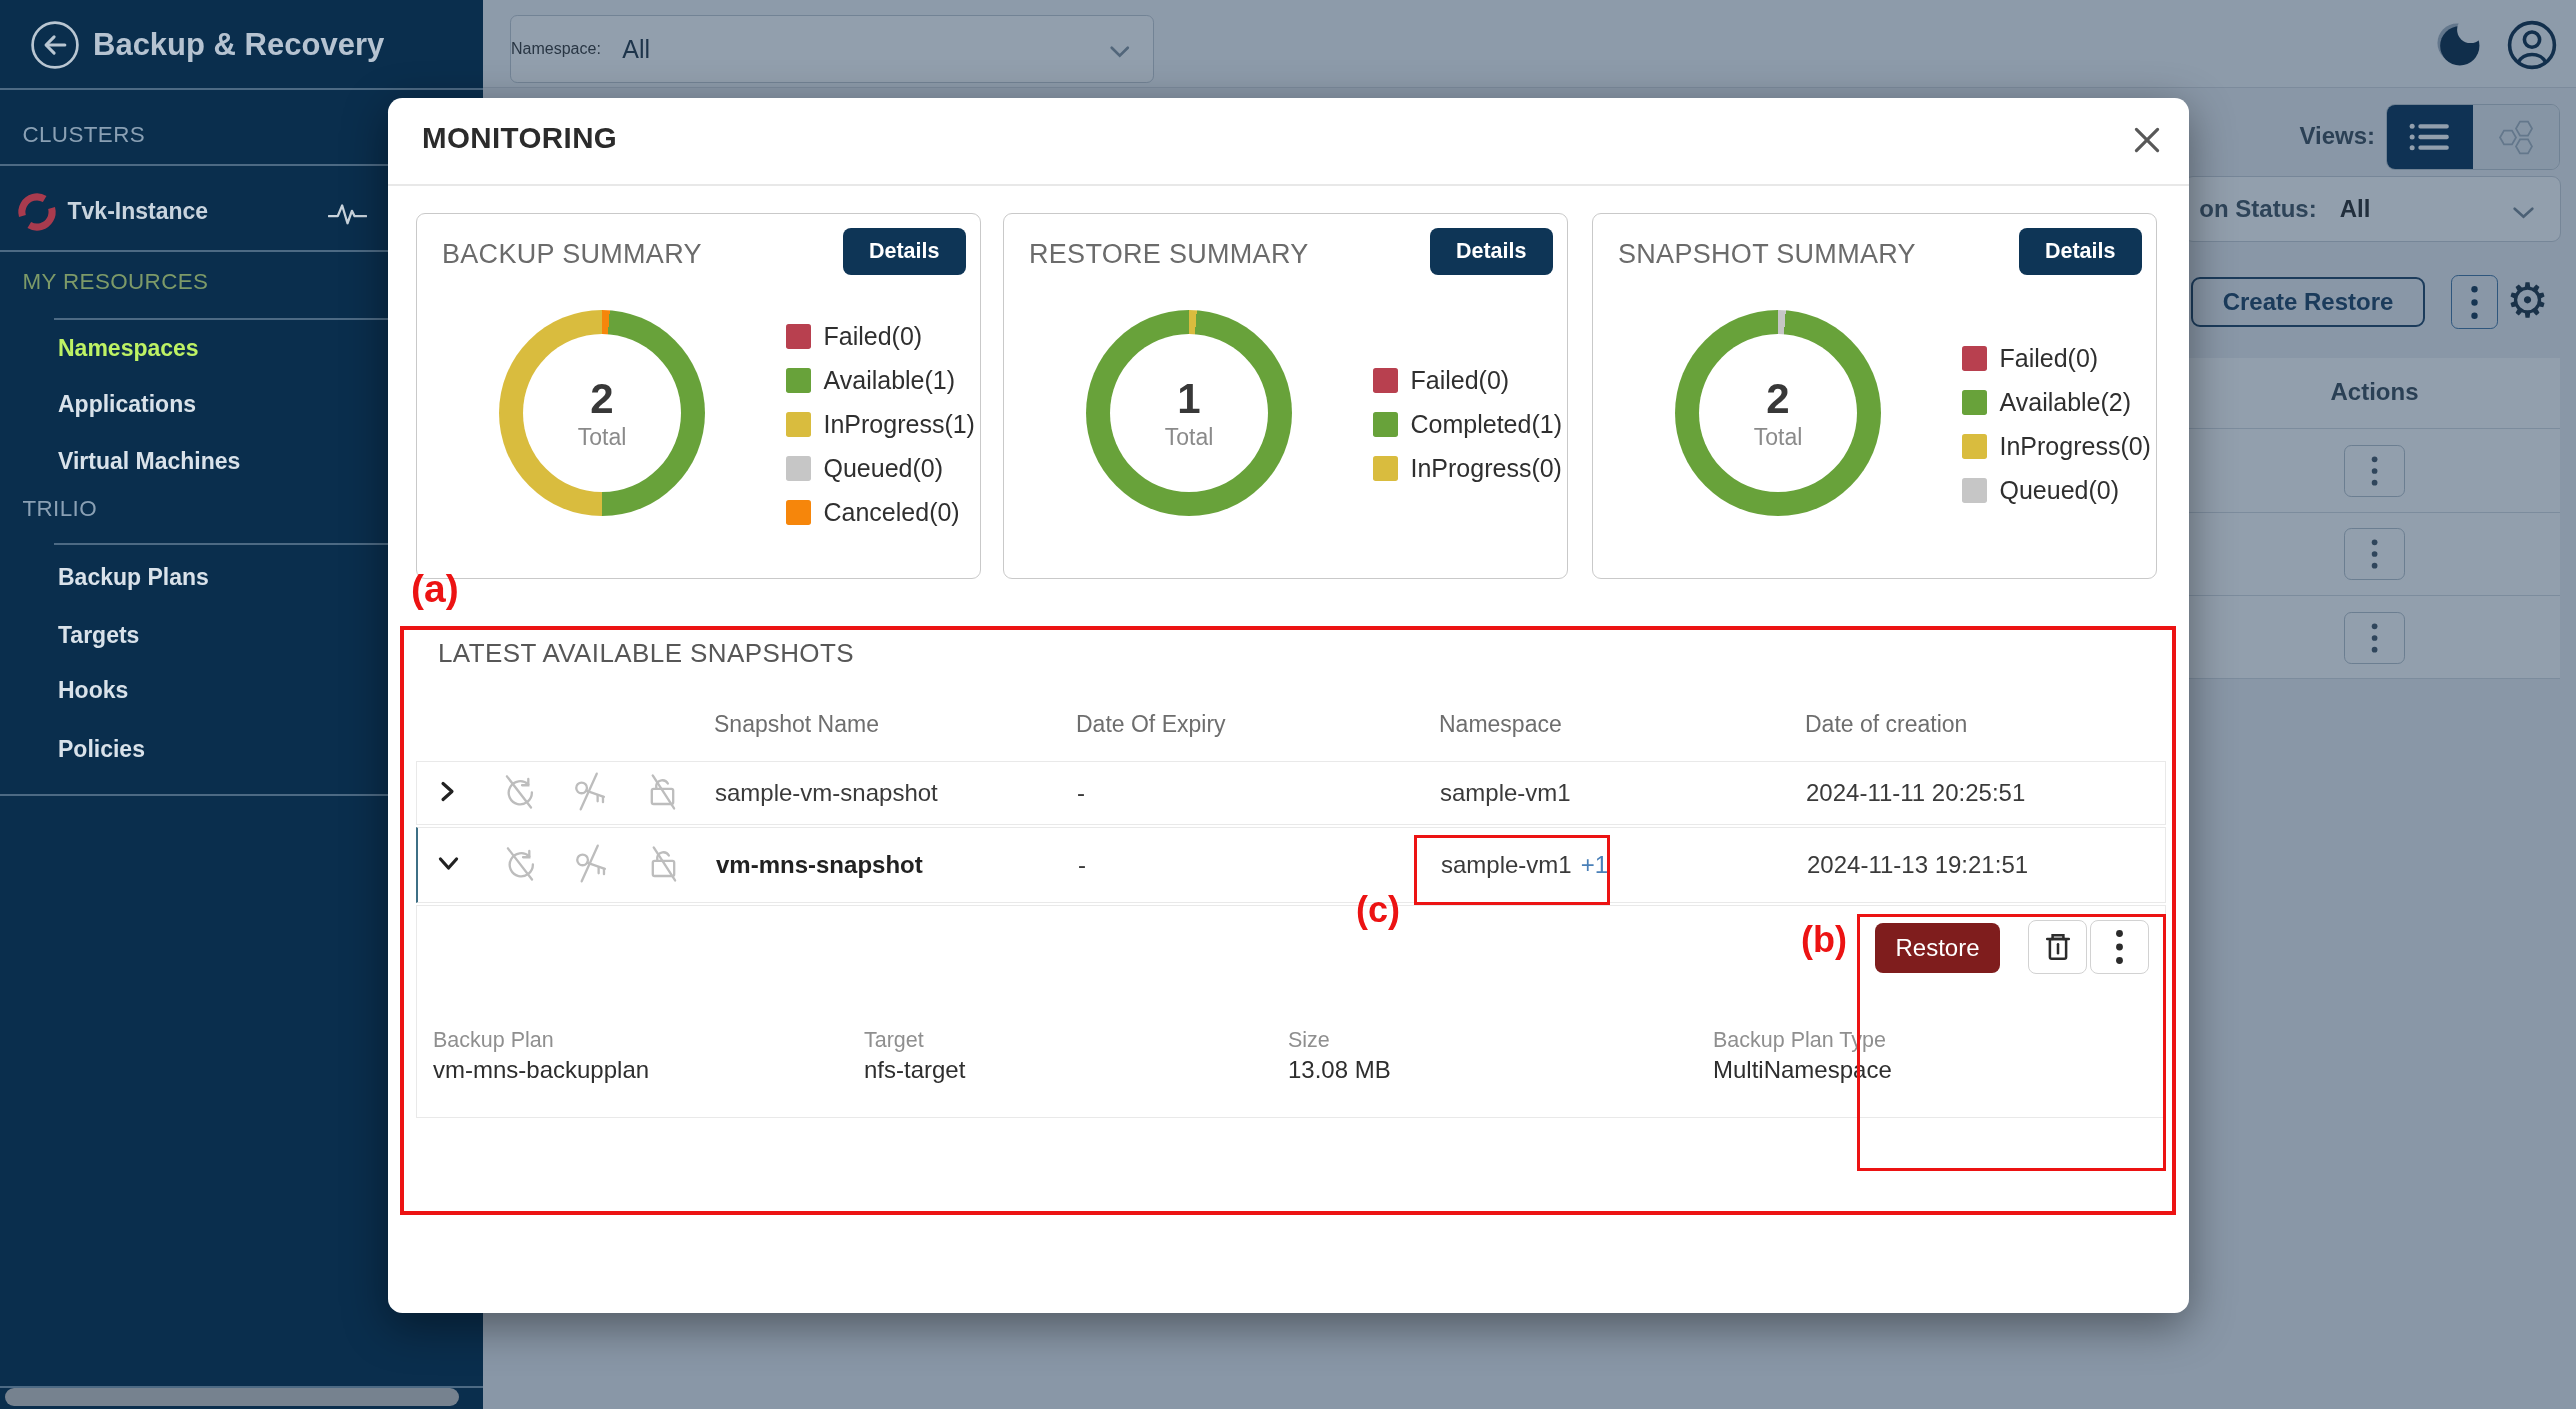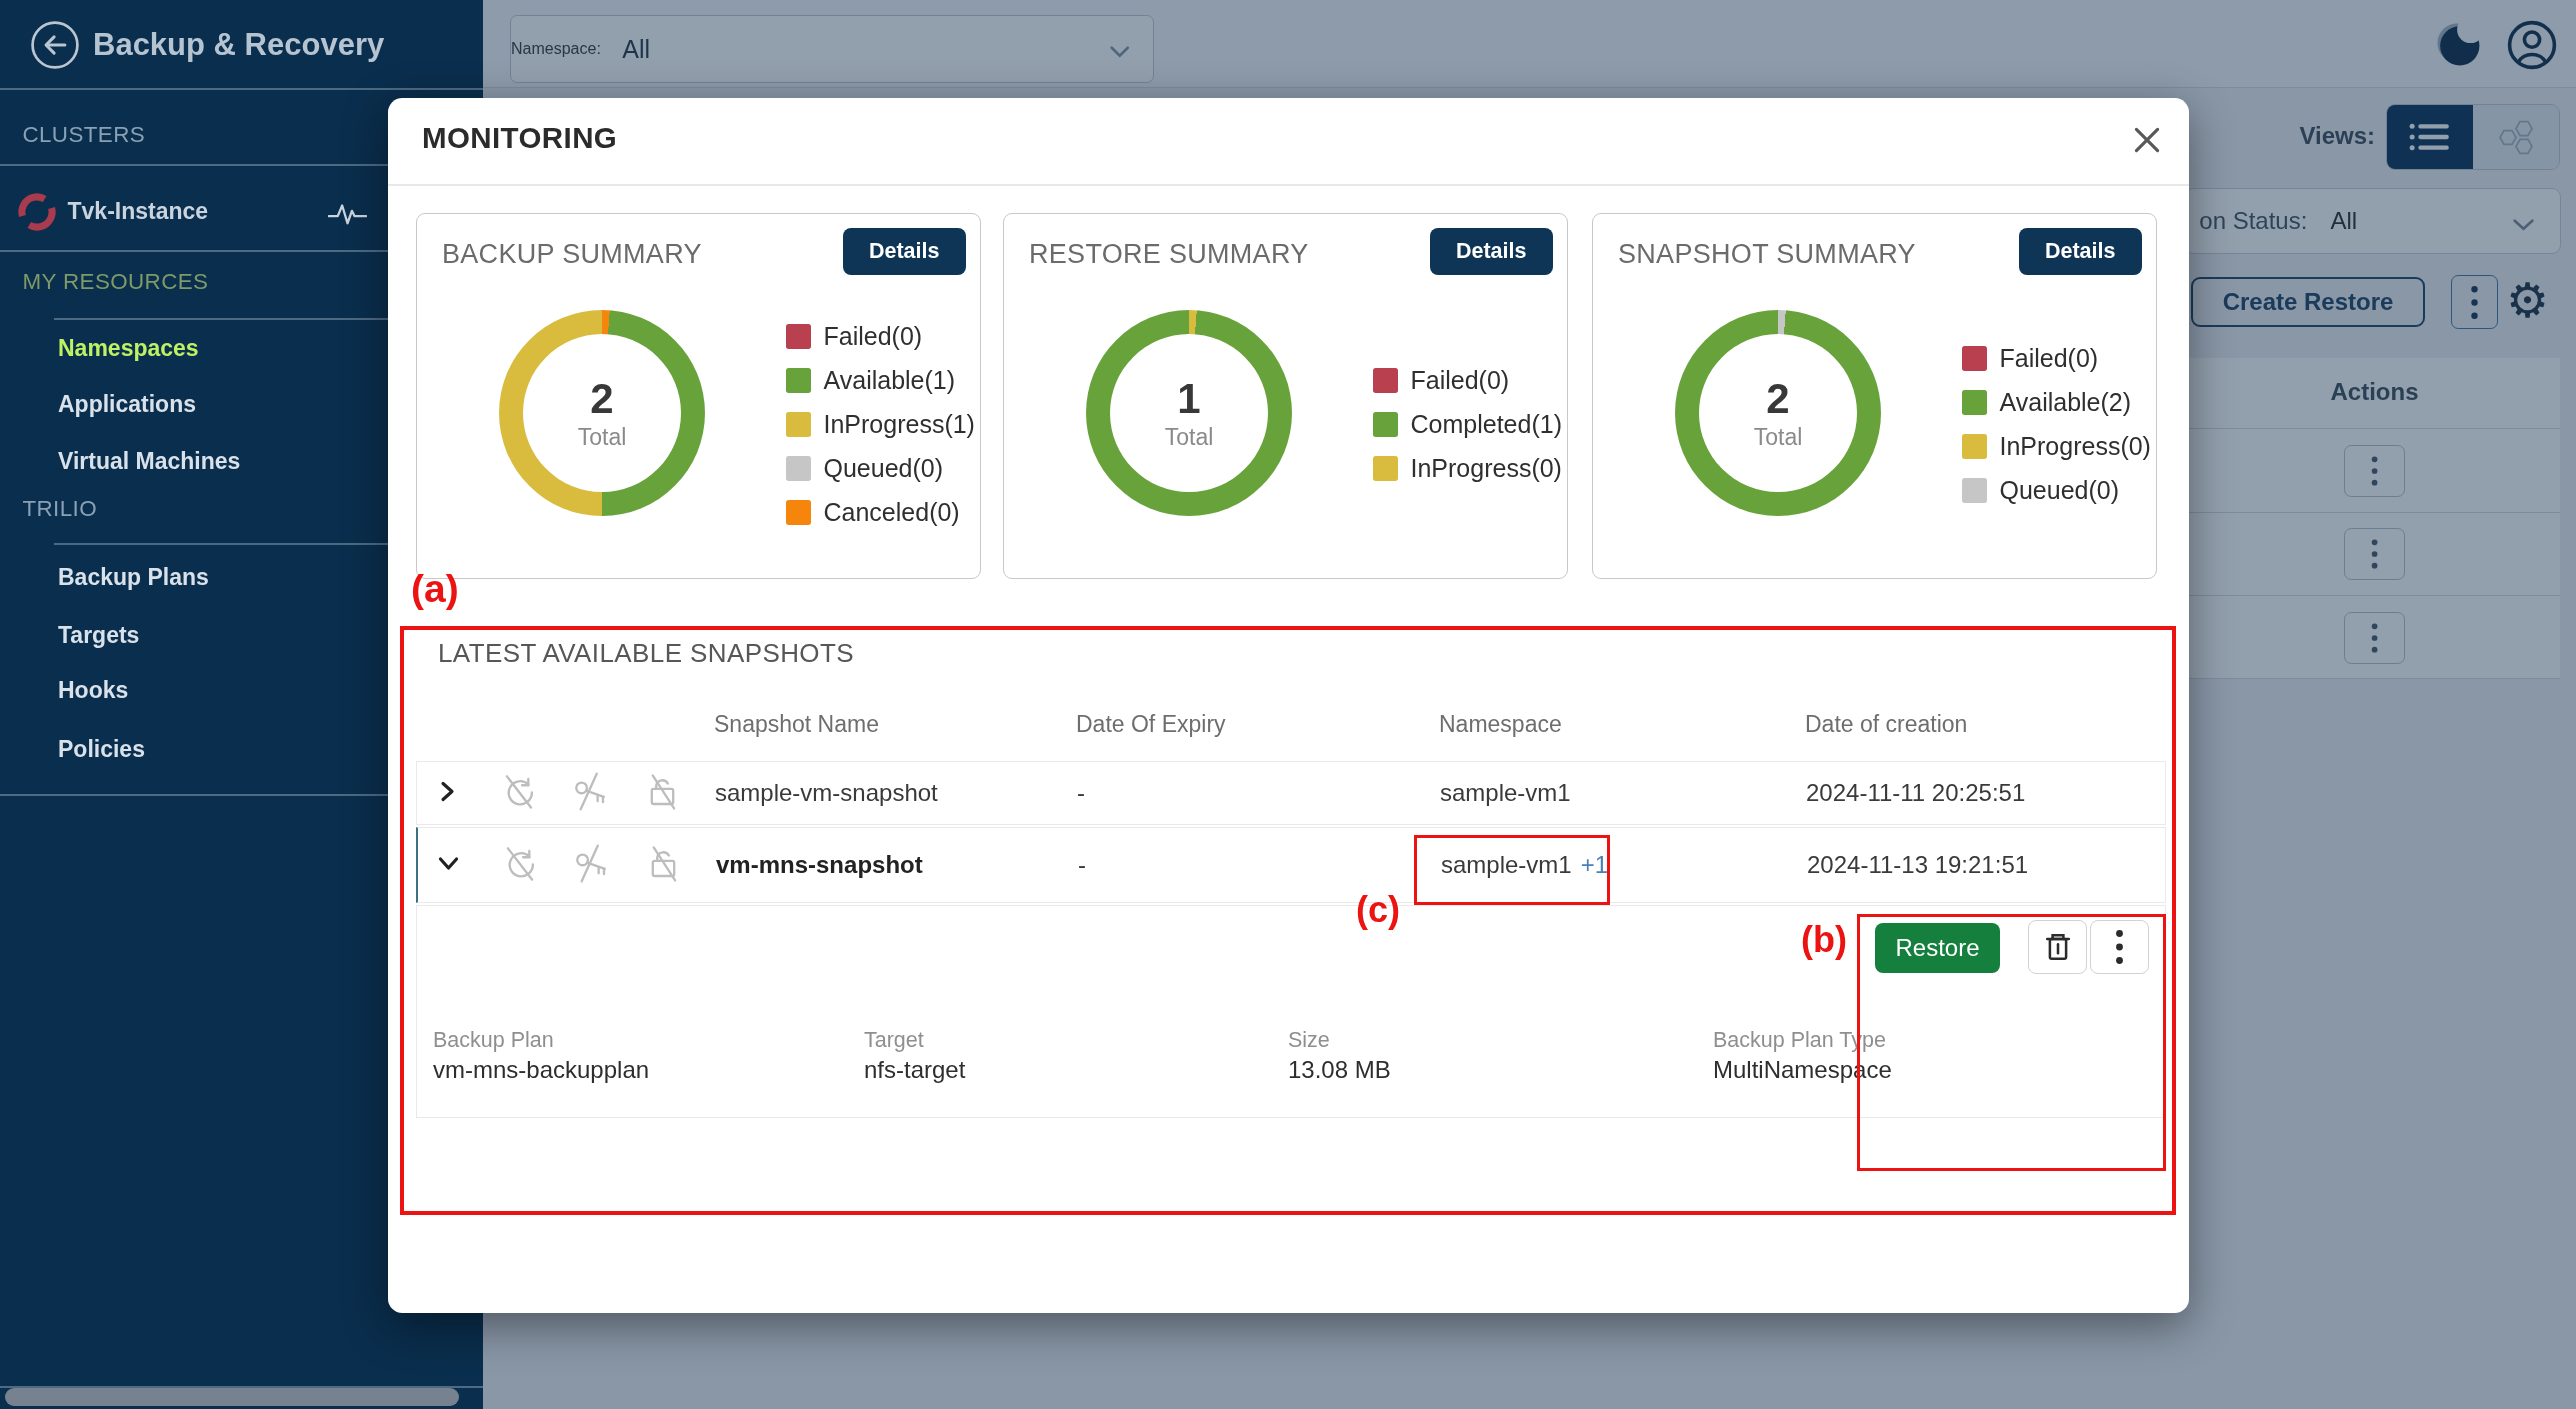--- a/index.html
+++ b/index.html
@@ -27,9 +27,9 @@
                  border:0.9px solid #c2cad2; border-radius:9px; overflow:hidden; display:flex; }
   .view-btn { width:50%; height:100%; display:flex; align-items:center; justify-content:center; background:#e9edf0; }
   .view-btn.active { background:#123a5e; }
-  .status-select { position:absolute; left:2184px; top:188px; width:377px; height:66px;
+  .status-select { position:absolute; left:2184px; top:176px; width:377px; height:66px;
                    background:#fff; border:1.8px solid #ccd2d9; border-radius:9px;
-                   display:flex; align-items:center; }
+                   display:flex; align-items:center;font-weight:bold; }
   .status-label { margin-left:14.3px; font-size:24px; color:#4a5a66; }
   .status-val { margin-left:23px; font-size:24px; color:#333; }
   .status-chev { position:absolute; right:25px; top:29px; }

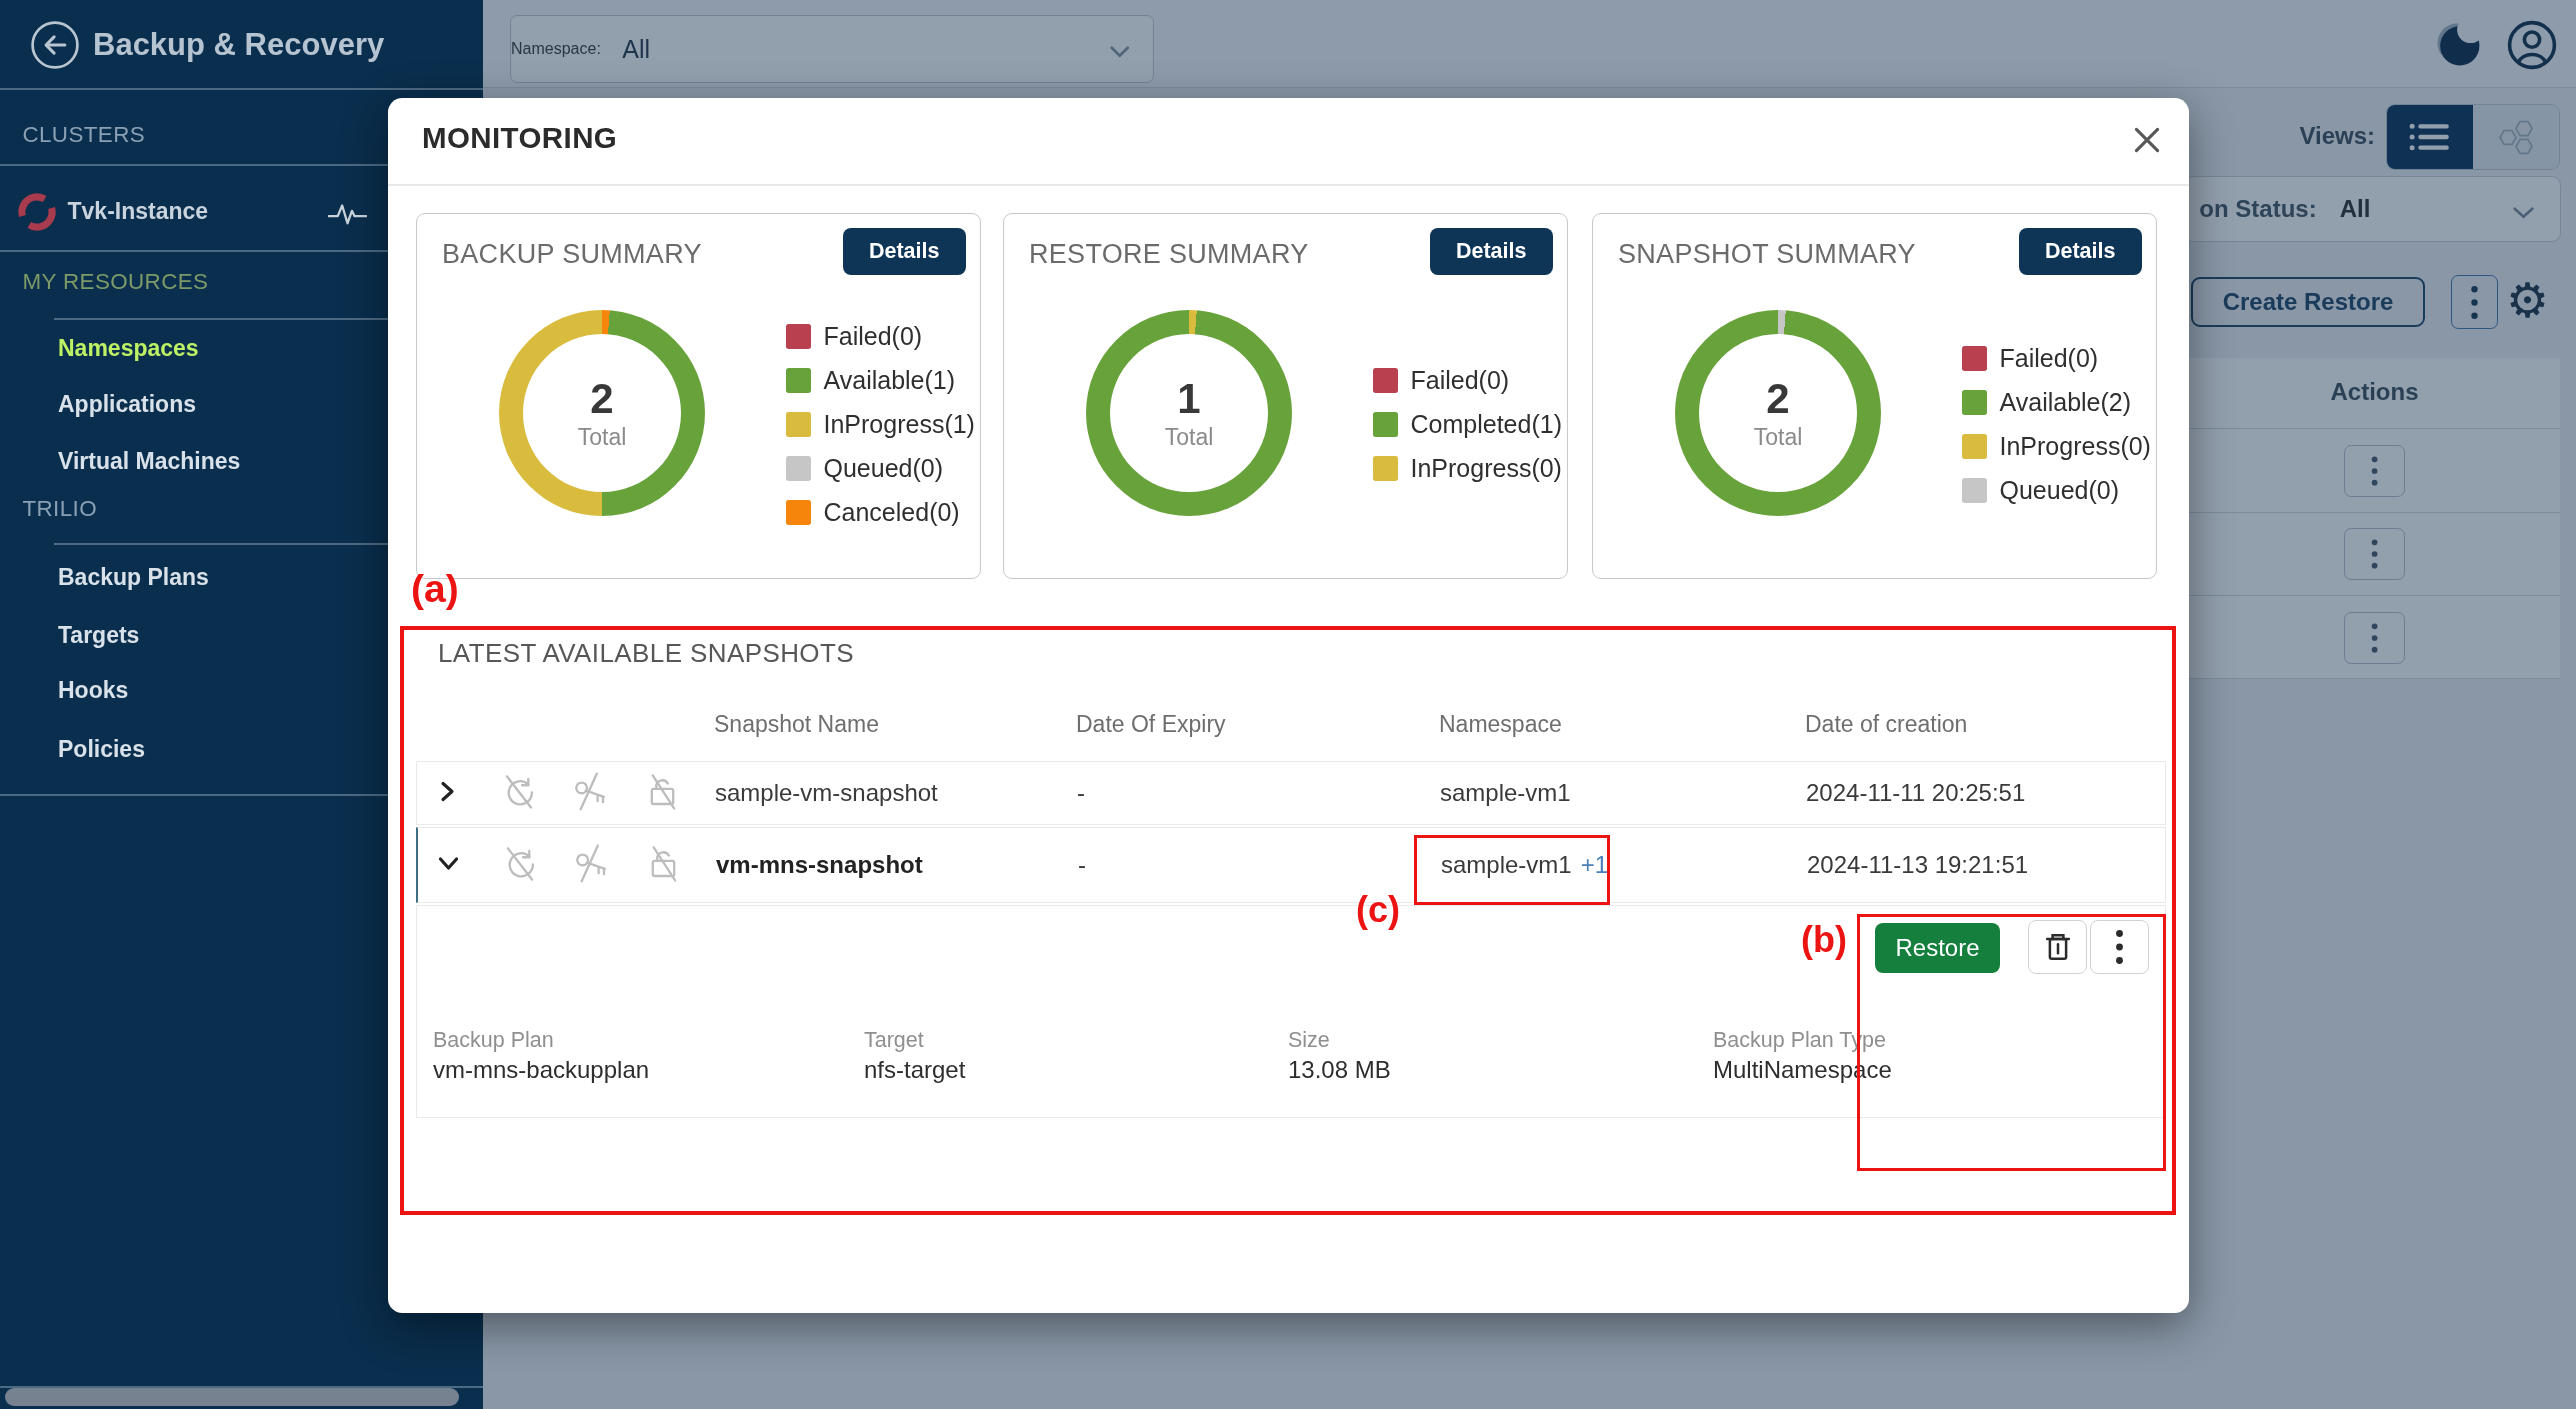--- a/index.html
+++ b/index.html
@@ -120,7 +120,7 @@
   .dx0 { left:16px; } .dx1 { left:447px; } .dx2 { left:871px; } .dx3 { left:1296px; }
 
   .restore-btn { position:absolute; left:1487px; top:825px; width:125px; height:50px;
-                 background:#15803d; border-radius:8px; color:#fff; font-size:24px;
+                 background:#7f1d1d; border-radius:8px; color:#fff; font-size:24px;
                  display:flex; align-items:center; justify-content:center; z-index:3; }
   .icon-btn { position:absolute; top:822px; width:59px; height:54px; background:#fff;
               border:1.8px solid #d2d2d2; border-radius:8px;

